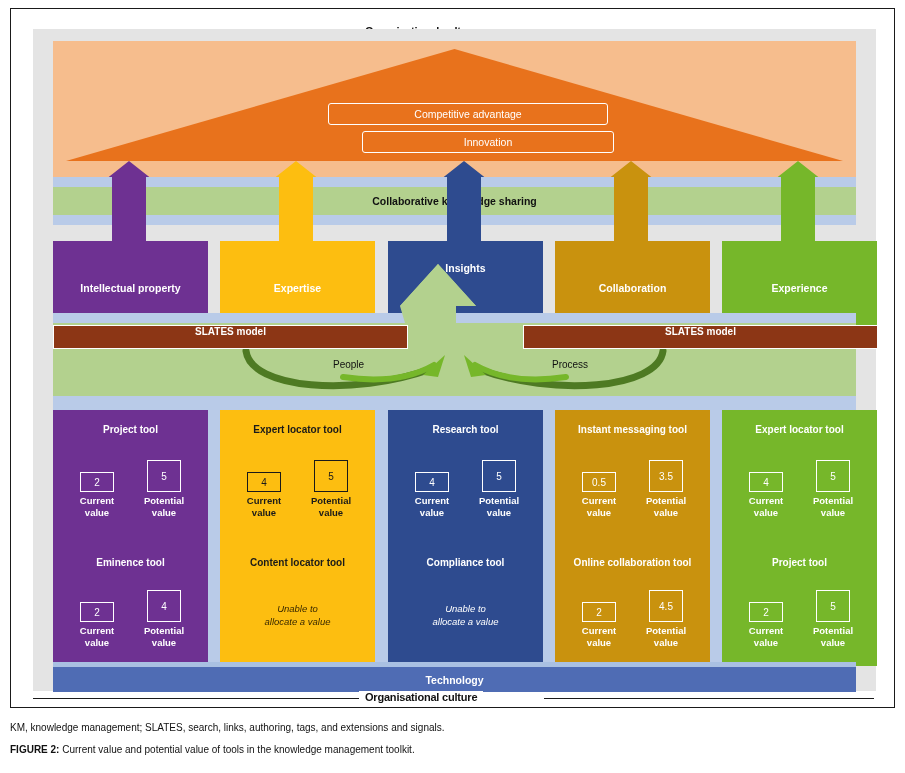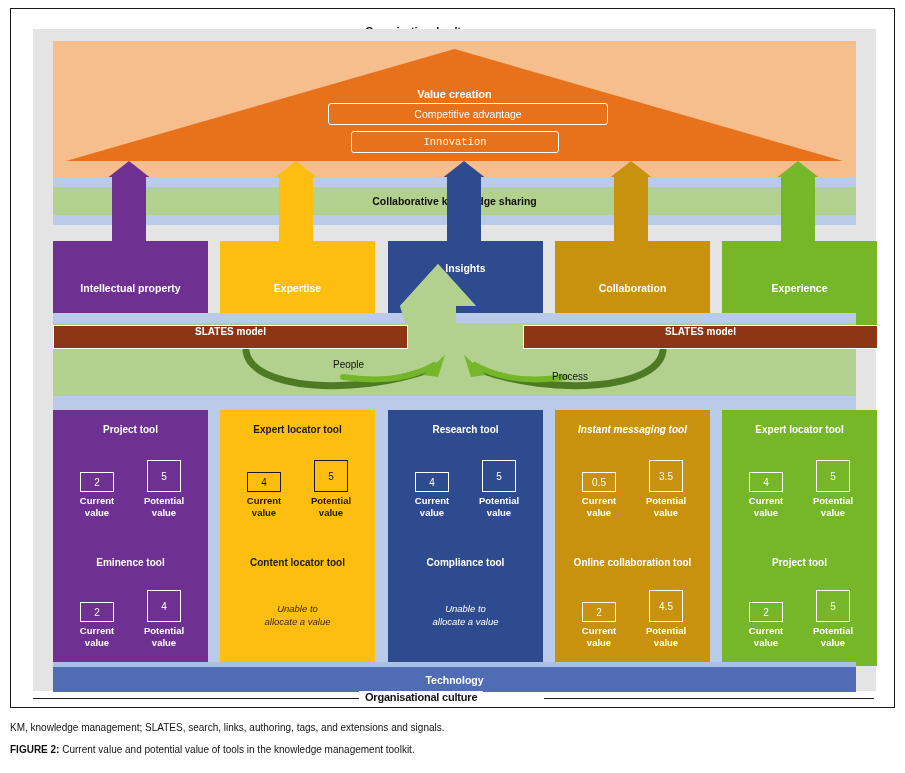--- a/index.html
+++ b/index.html
@@ -237,7 +237,6 @@
       <svg id="triangle" viewBox="0 0 803 143" preserveAspectRatio="none">
         <polygon points="401.5,8 790,120 13,120" fill="#E8721C"></polygon>
       </svg>
-      <div class="tri-text" style="left:0; top:47px; width:803px;">Value creation</div>
       <div class="tri-box" style="left:275px; top:62px; width:280px; height:22px;">Competitive advantage</div>
       <div class="tri-box" style="left:298px; top:90px; width:208px; height:22px;font-family:Liberation Mono, monospace;">Innovation</div>
     </div>

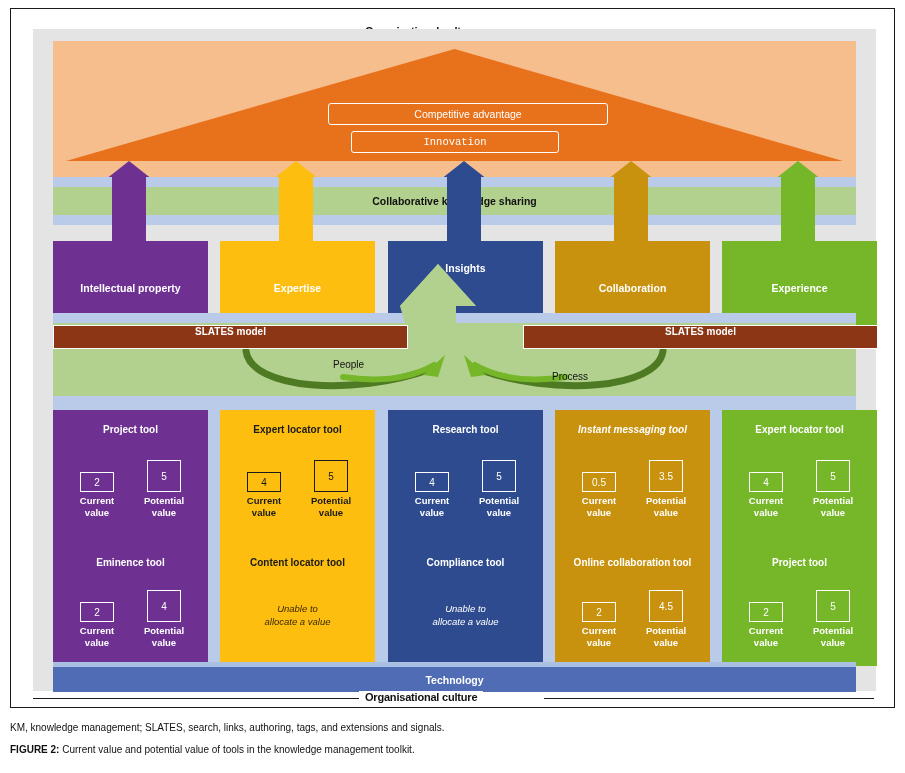--- a/index.html
+++ b/index.html
@@ -238,7 +238,7 @@
         <polygon points="401.5,8 790,120 13,120" fill="#E8721C"></polygon>
       </svg>
       <div class="tri-box" style="left:275px; top:62px; width:280px; height:22px;">Competitive advantage</div>
-      <div class="tri-box" style="left:298px; top:90px; width:208px; height:22px;font-family:Liberation Mono, monospace;">Innovation</div>
+      <div class="tri-box" style="left:309px; top:90px; width:252px; height:22px;">Innovation</div>
     </div>
 
     <svg style="position:absolute; left:20px; top:12px; width:803px; height:200px;" viewBox="0 0 803 200" preserveAspectRatio="none">

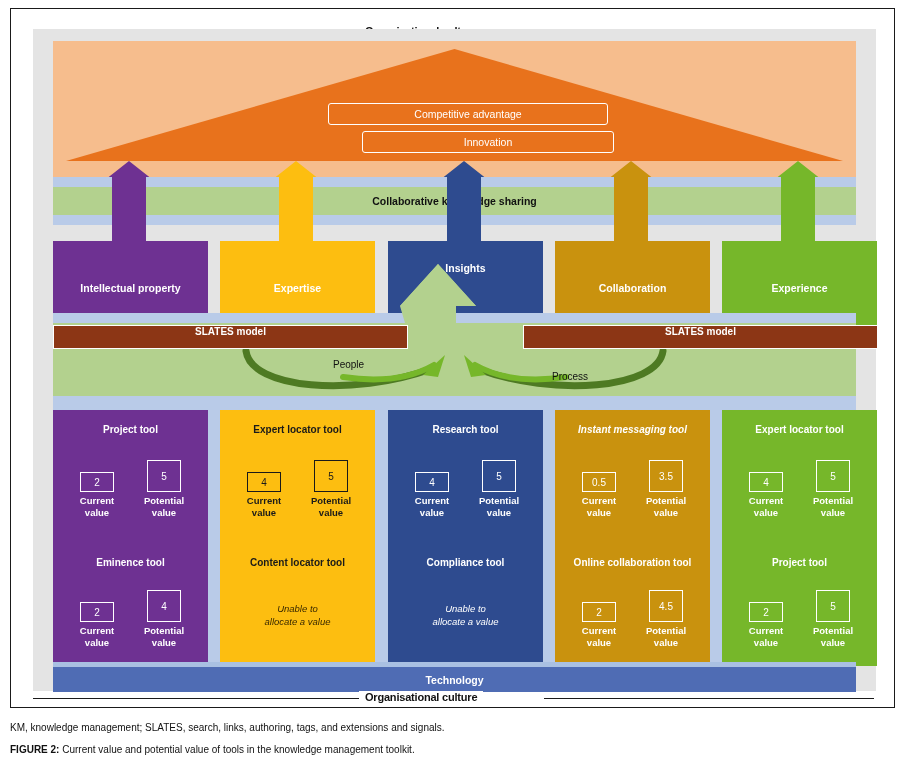--- a/index.html
+++ b/index.html
@@ -313,7 +313,7 @@
     </svg>
 
     <div class="km-label" style="left:300px; top:330px;">People</div>
-    <div class="km-label" style="left:519px; top:342px;">Process</div>
+    <div class="km-label" style="left:519px; top:330px;">Process</div>
     <div class="km-label" style="left:401px; top:355px;margin-top:11px;">KM toolkit</div>
 
     <div class="blue-band" style="left:20px; top:367px; width:803px; height:10px;"></div>

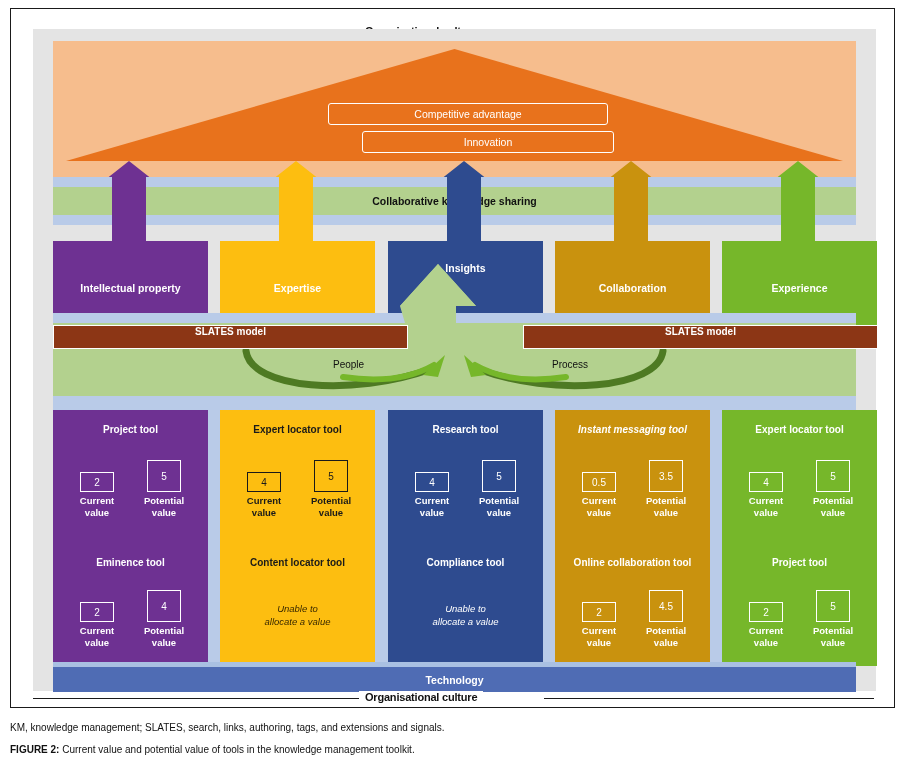--- a/index.html
+++ b/index.html
@@ -370,7 +370,7 @@
     </div>
 
     <div class="tool-col" style="left:522px; top:381px; width:155px; background:#C9920E;">
-      <div class="tool-title" style="top:14px;font-style:italic;">Instant messaging tool</div>
+      <div class="tool-title" style="top:14px;">Instant messaging tool</div>
       <div class="val-group" style="left:18px; top:62px; width:52px;">
         <div class="val-box cur">0.5</div>
         <div class="val-cap">Current<br>value</div>

